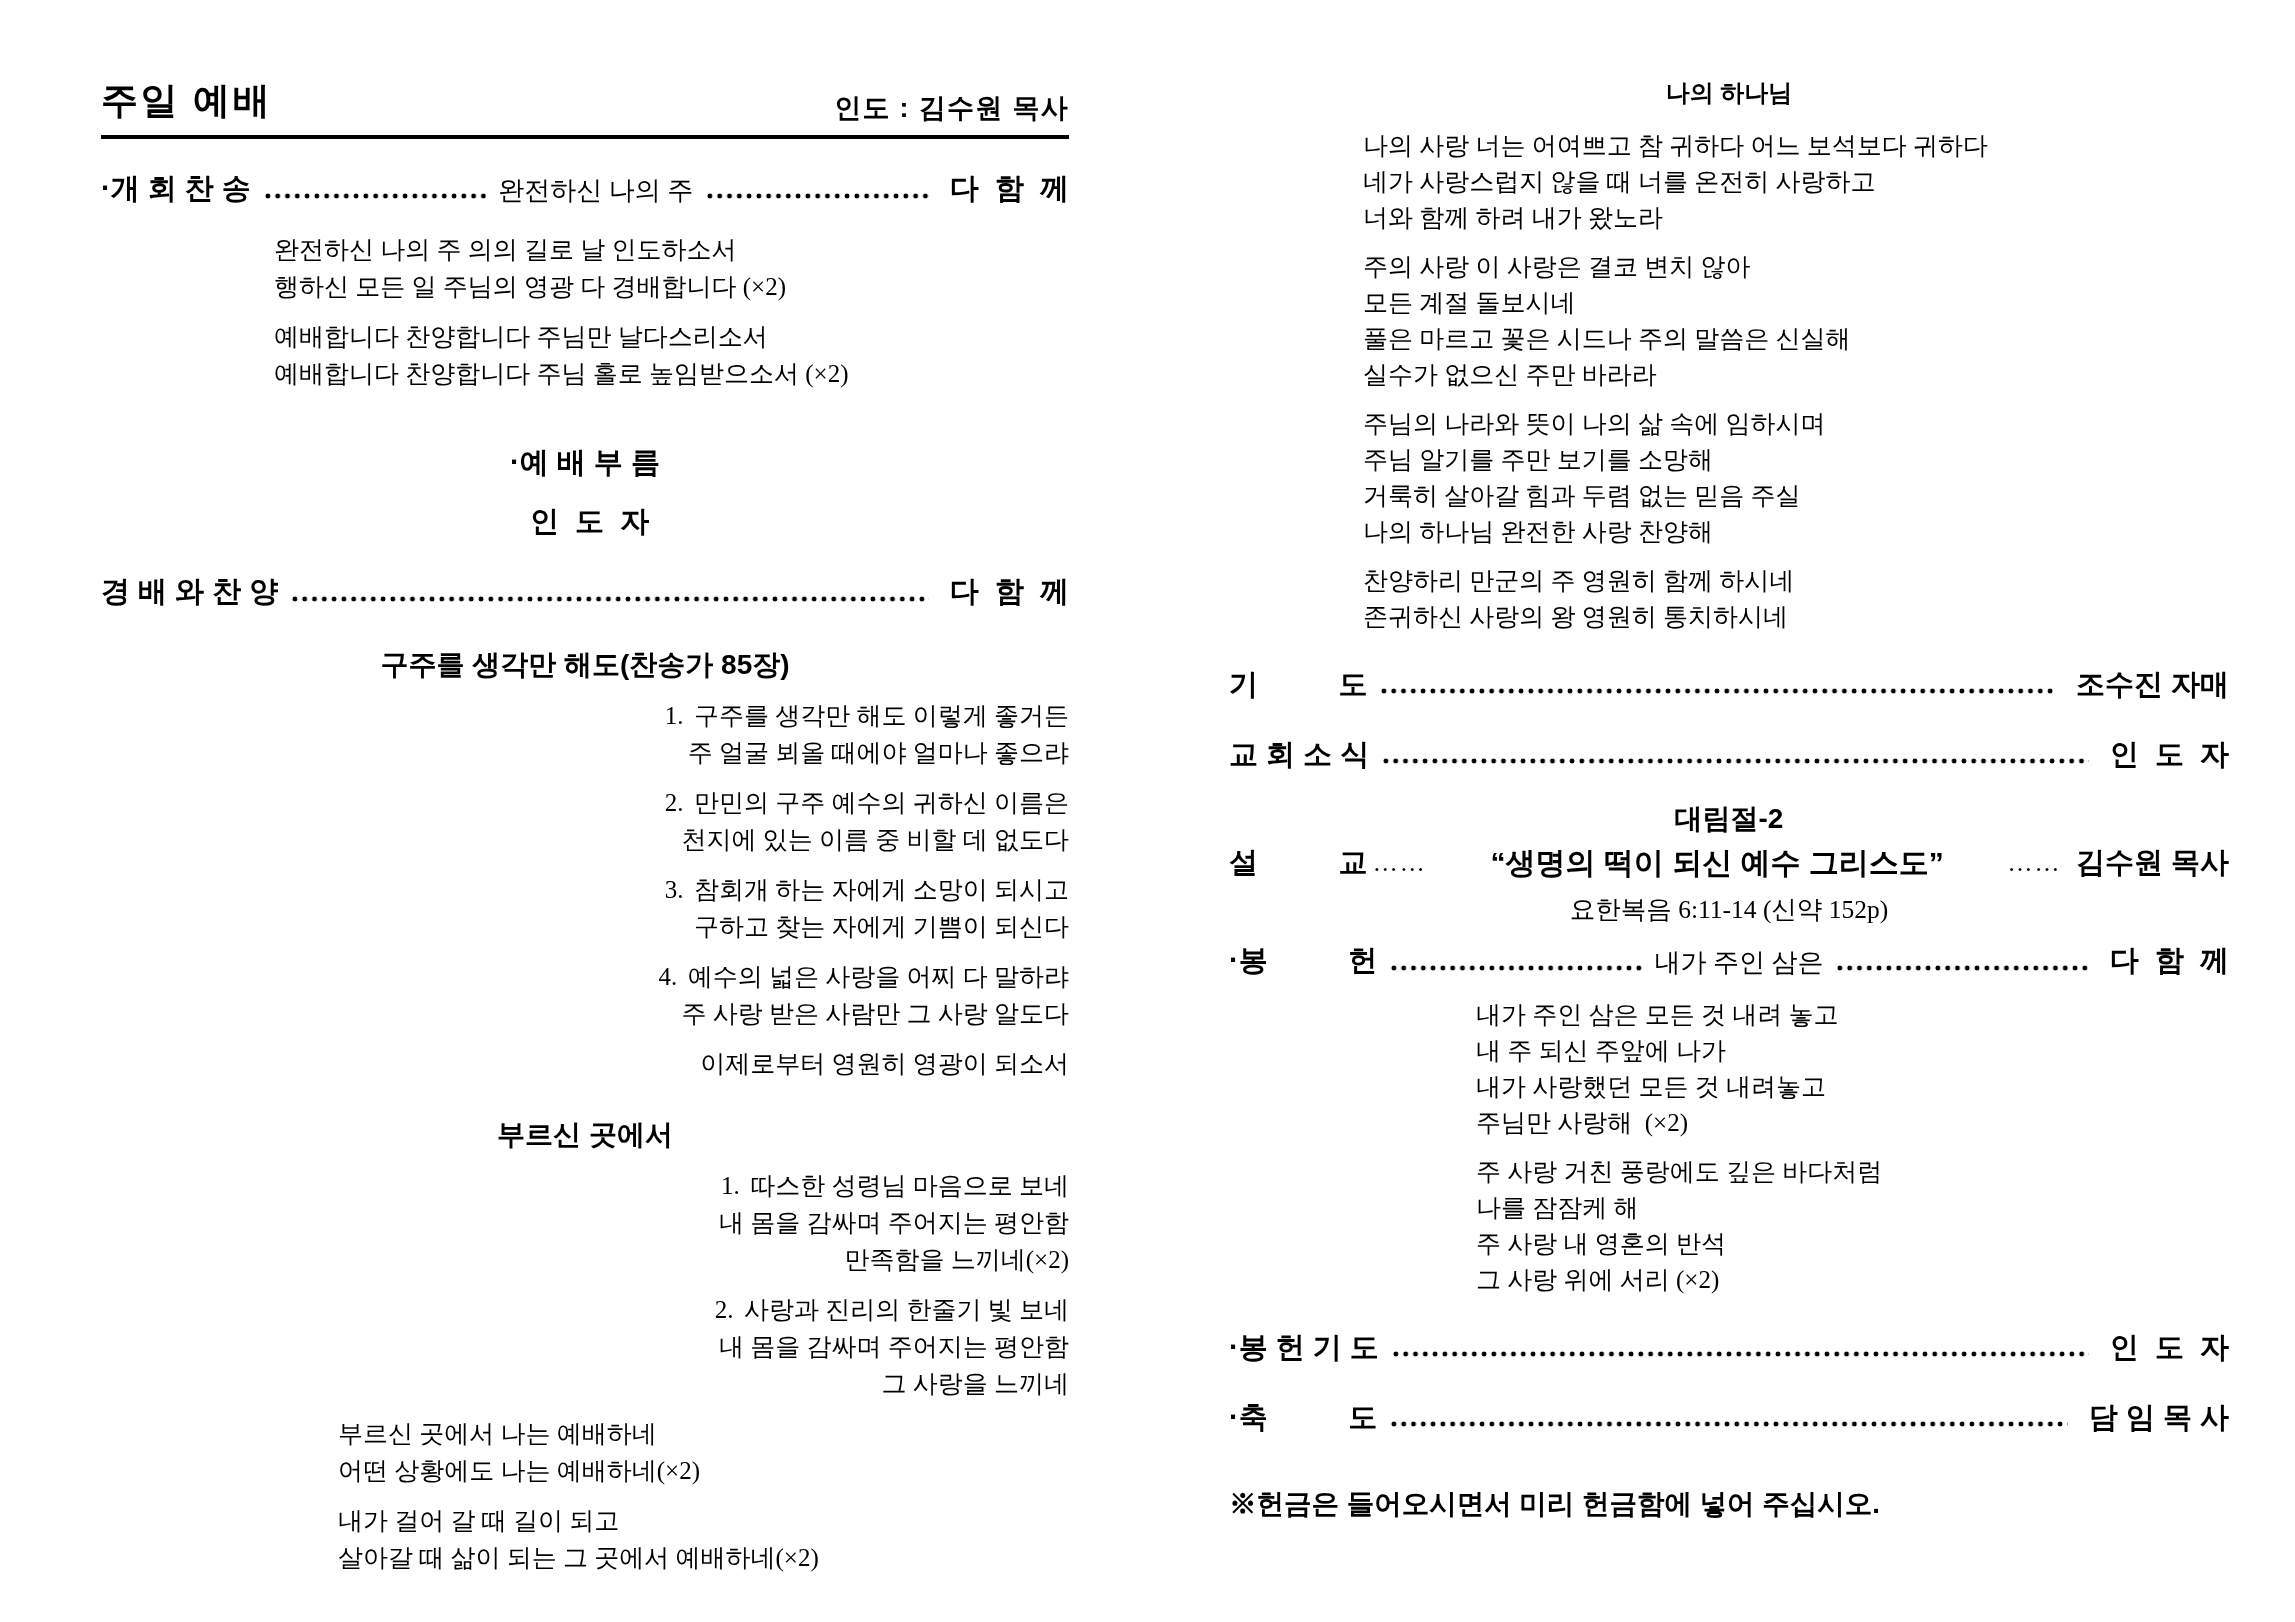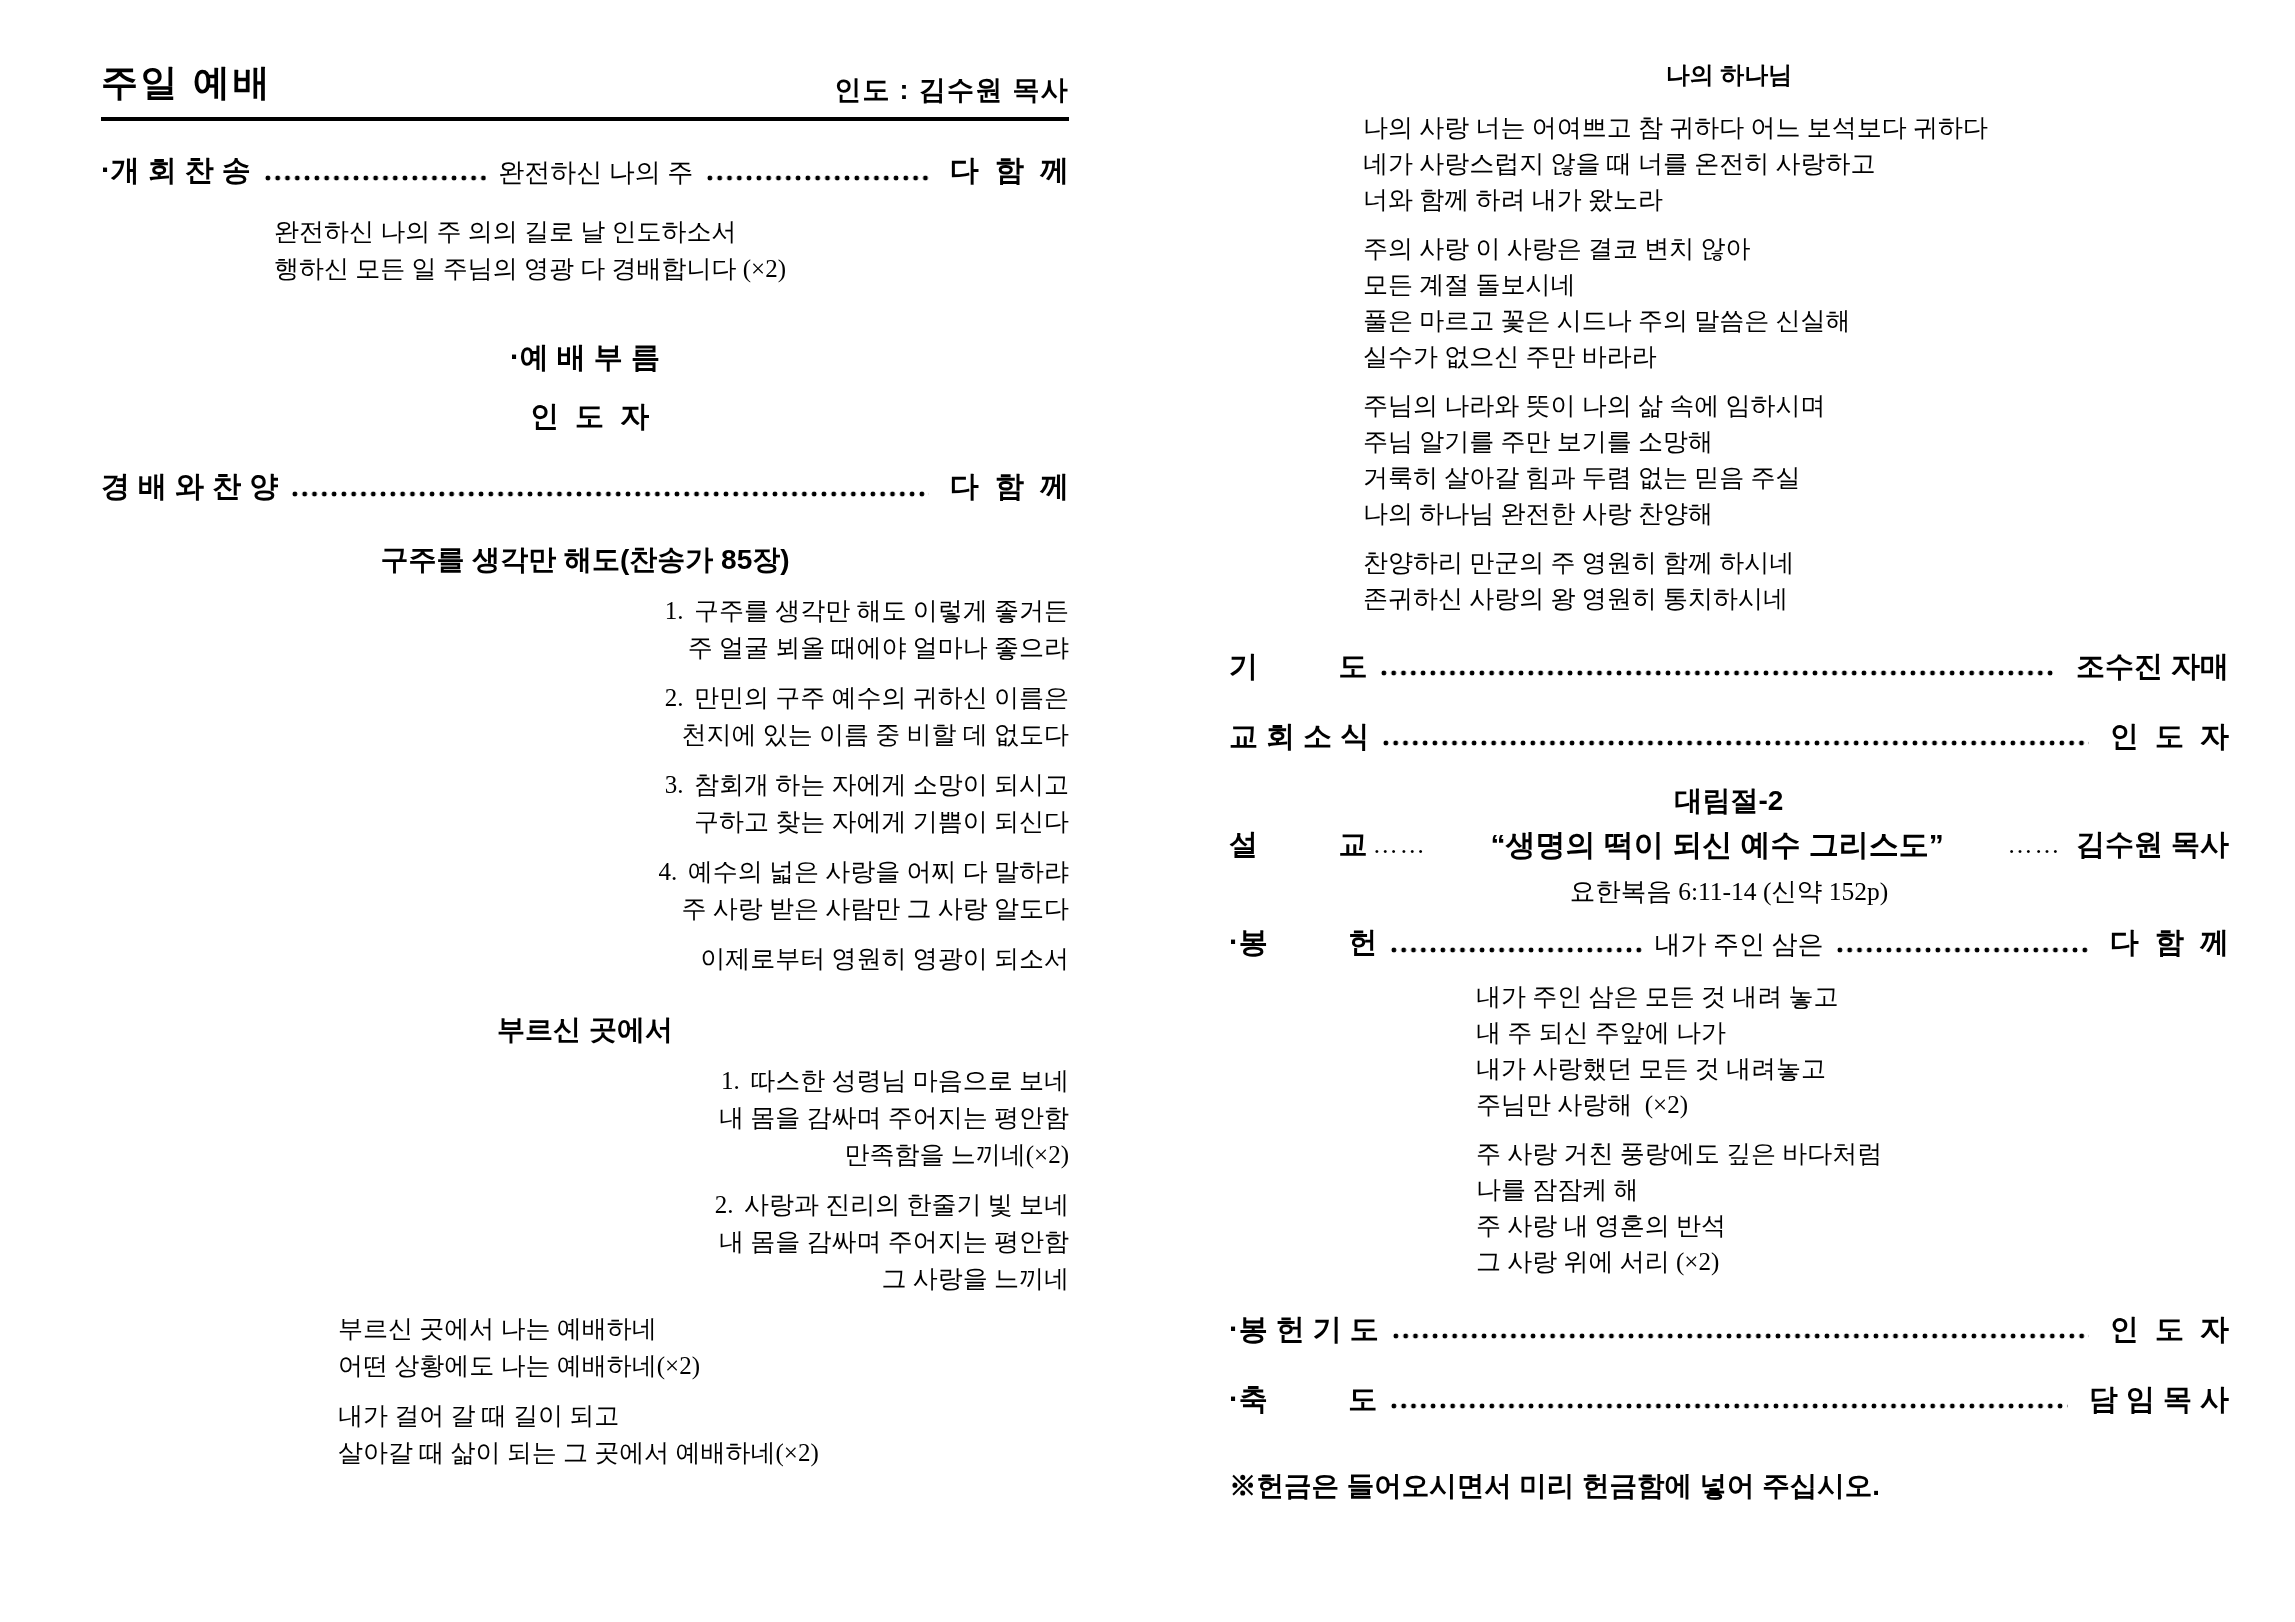--- a/index.html
+++ b/index.html
@@ -5,7 +5,7 @@
   html,body{margin:0;padding:0;background:#ffffff;color:#000;}
   body{width:2295px;height:1623px;font-family:"Liberation Serif",serif;overflow:hidden;}
   .sheet{position:relative;box-sizing:border-box;width:2295px;height:1156px;
-         padding:58px 65px 0 101px;display:flex;}
+         padding:76px 65px 0 101px;display:flex;}
   .col{flex:none;}
   .col-left{width:968px;}
   .col-right{width:1000px;margin-left:160px;}

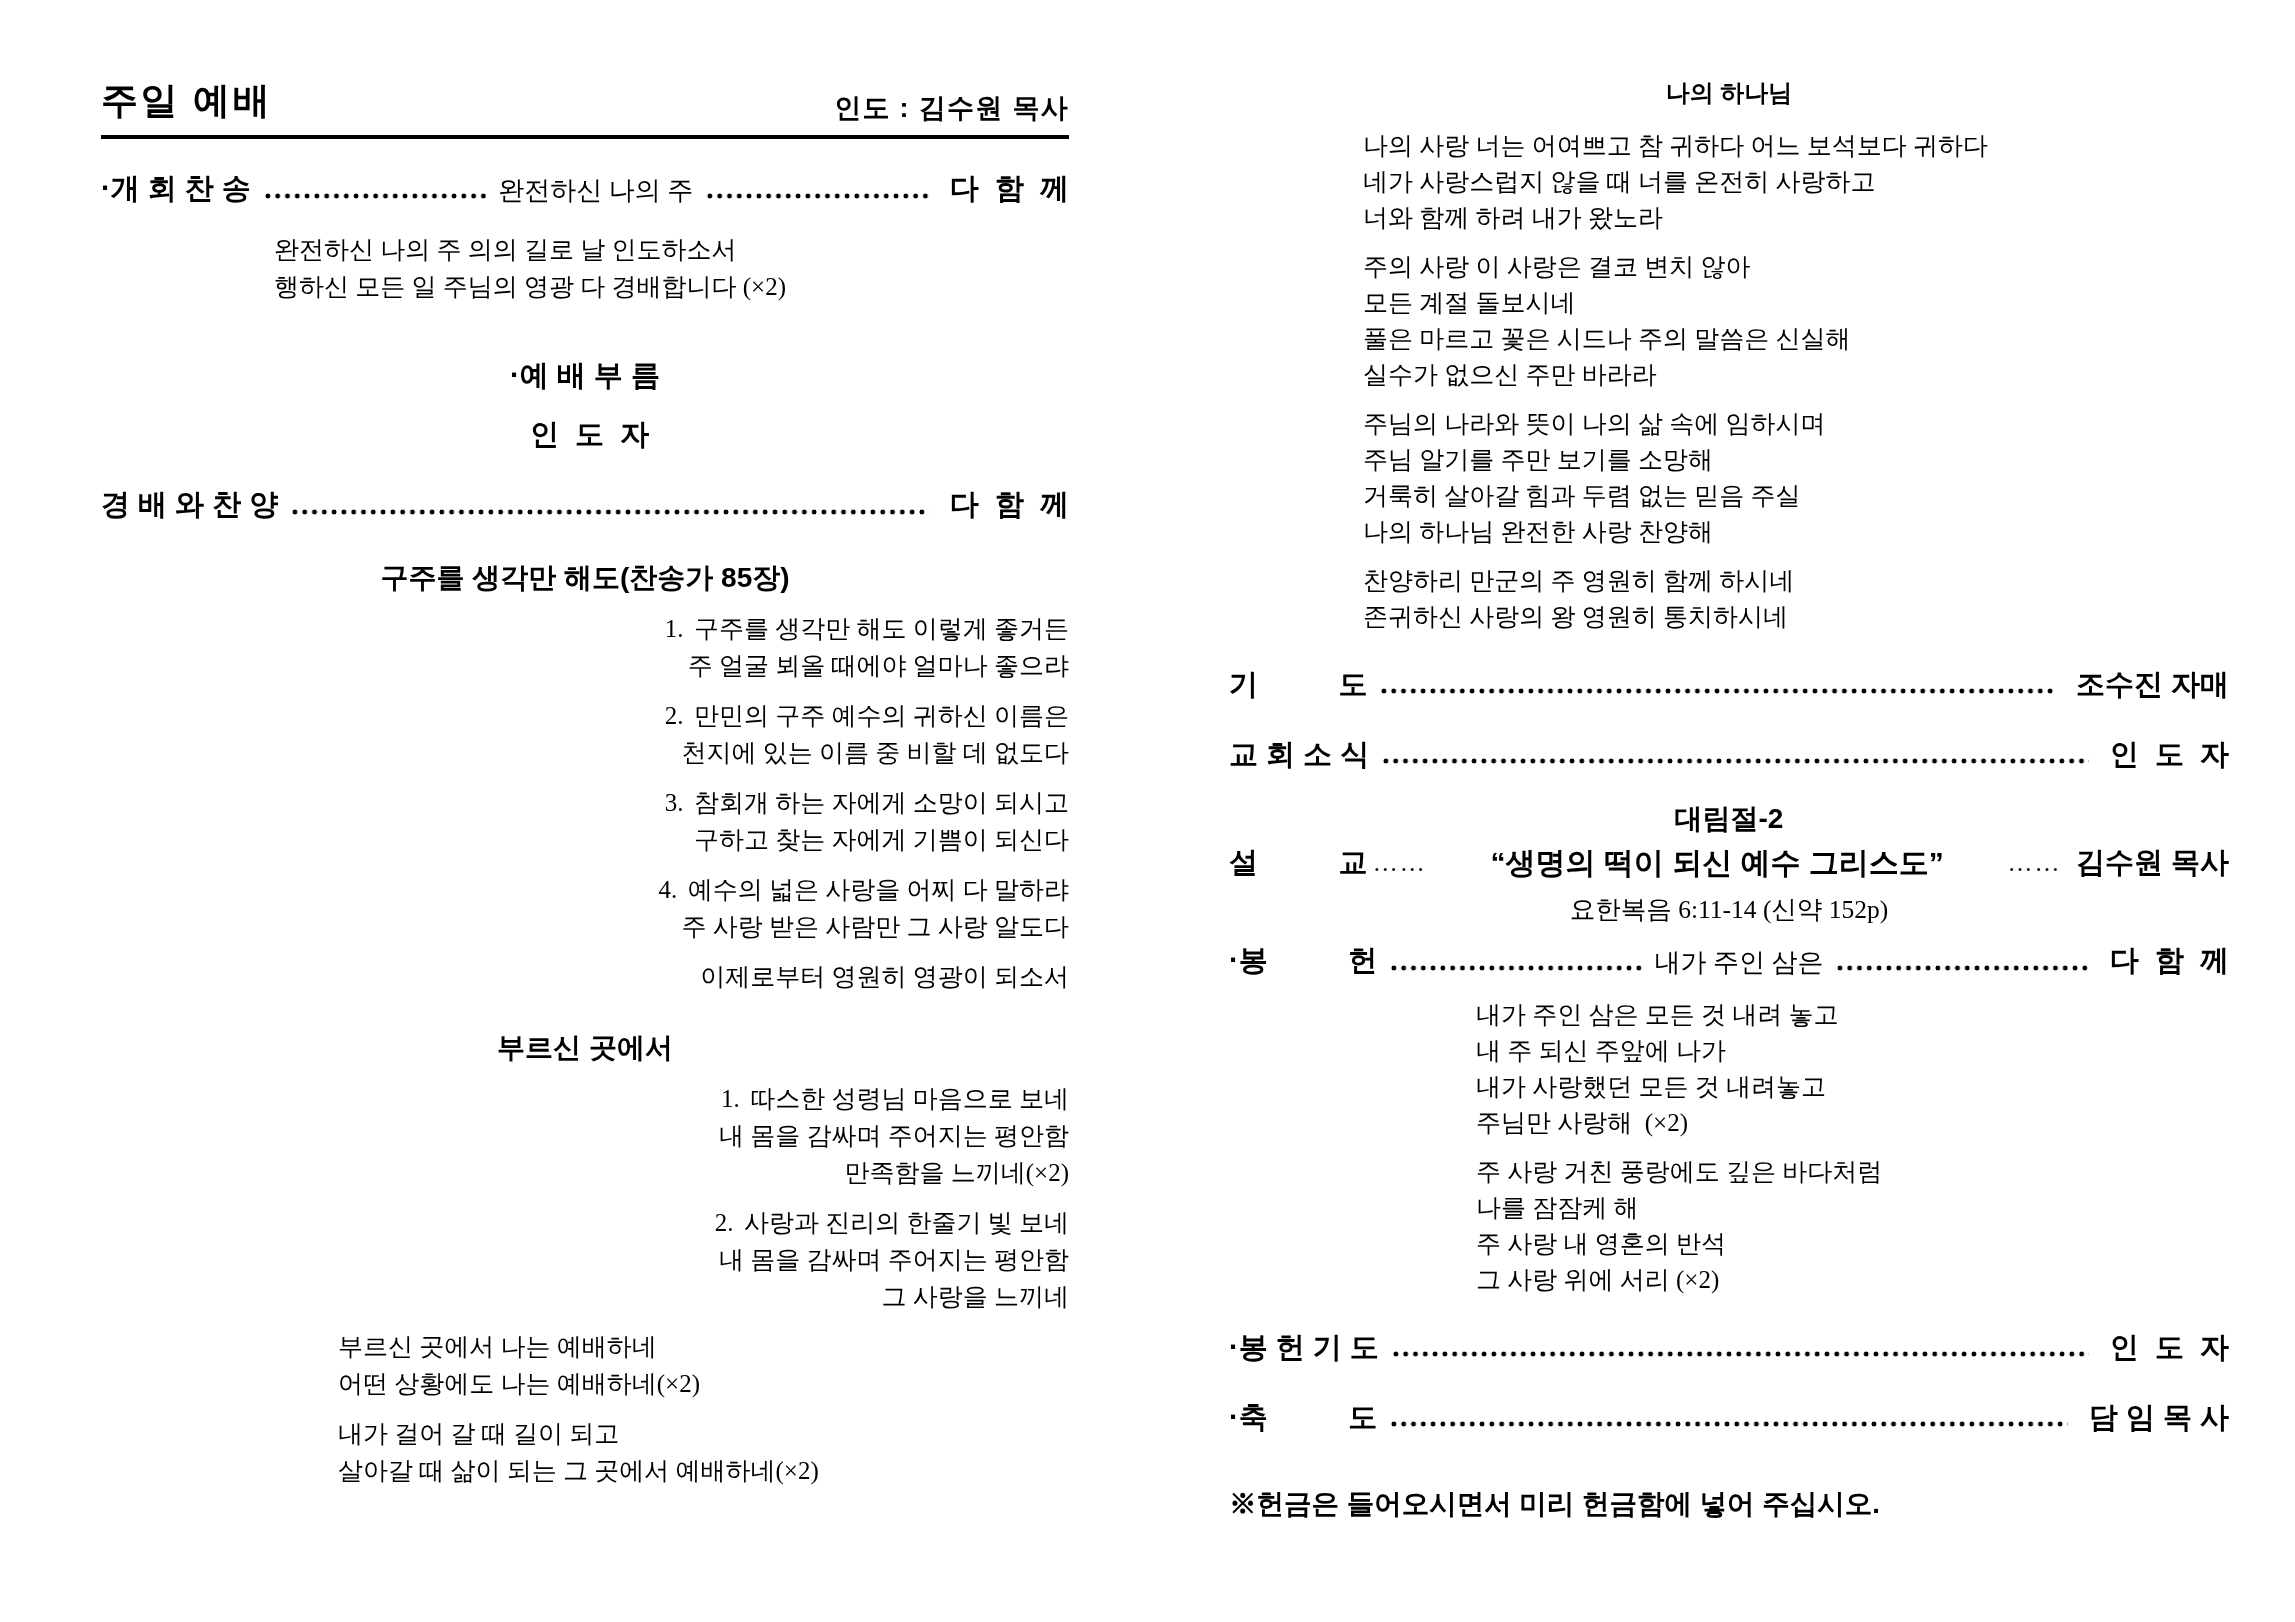--- a/index.html
+++ b/index.html
@@ -73,6 +73,10 @@
         <div class="line">완전하신 나의 주 의의 길로 날 인도하소서</div>
         <div class="line">행하신 모든 일 주님의 영광 다 경배합니다 (×2)</div>
       </div>
+      <div class="stanza">
+        <div class="line">예배합니다 찬양합니다 주님만 날다스리소서</div>
+        <div class="line">예배합니다 찬양합니다 주님 홀로 높임받으소서 (×2)</div>
+      </div>
     </div>
 
     <div class="order-row" style="margin-top:51px;flex-direction:column;">

